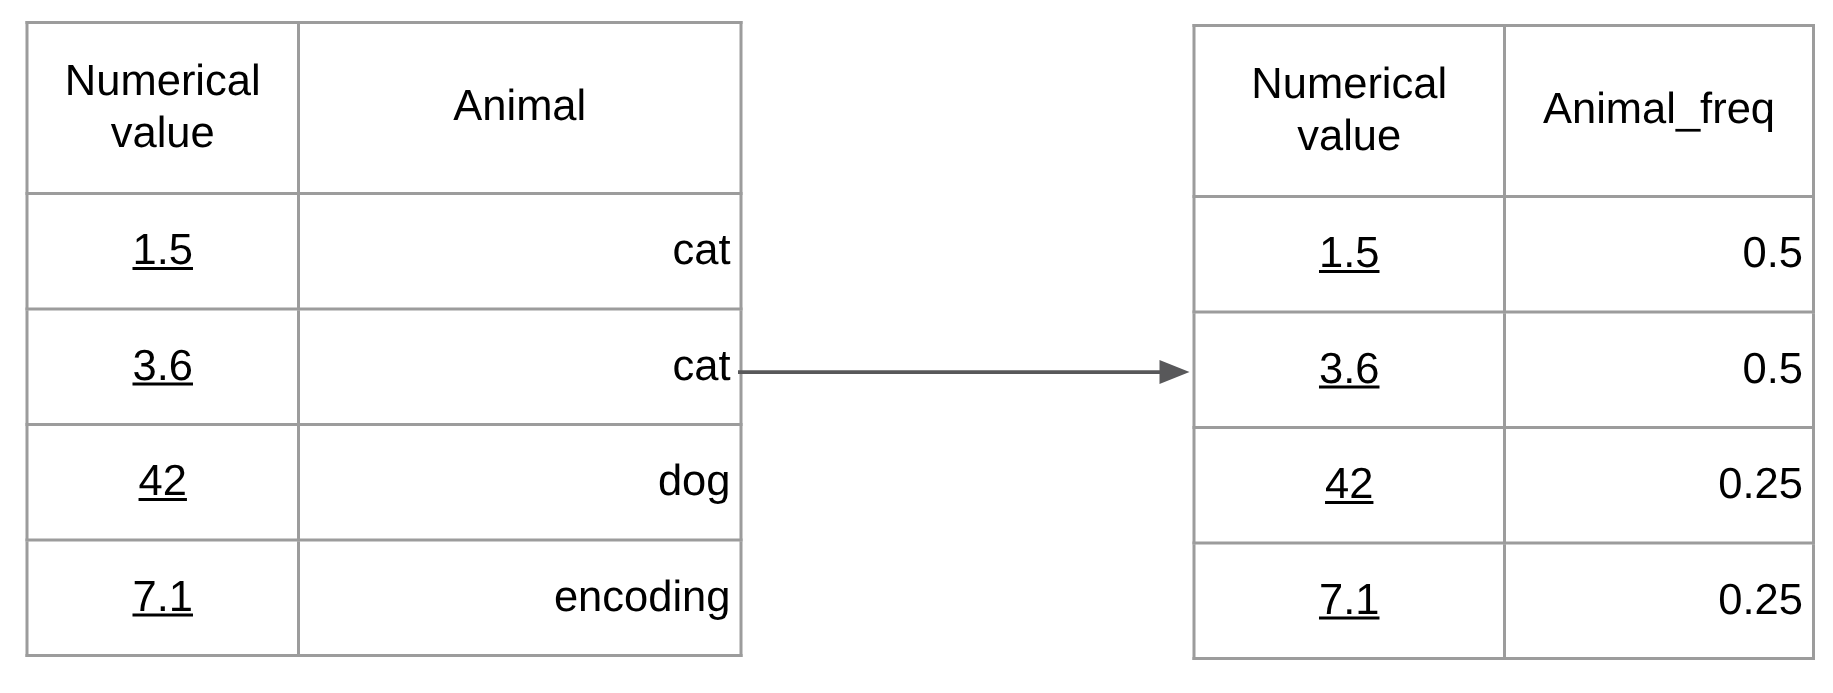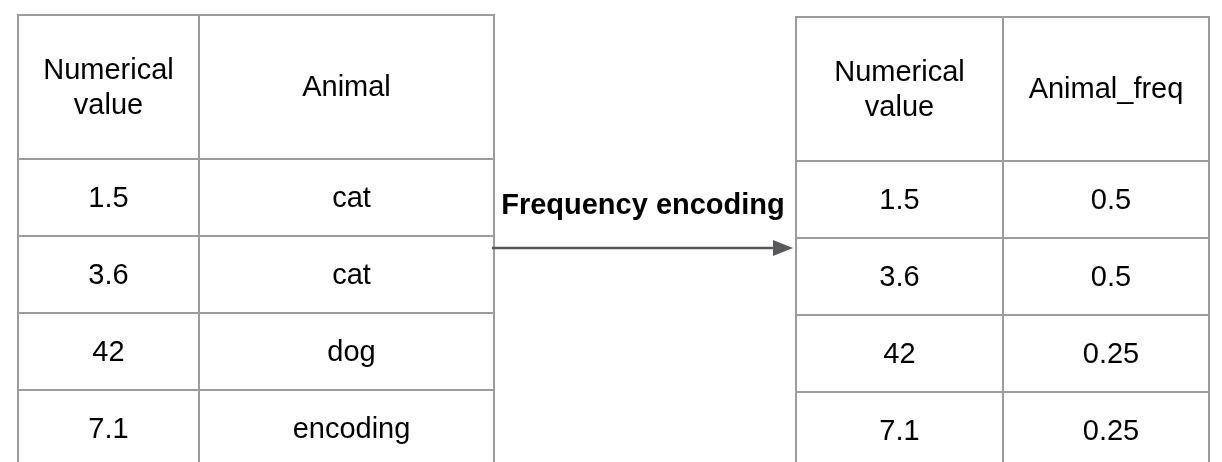--- a/index.html
+++ b/index.html
@@ -29,7 +29,7 @@
     vertical-align: middle;
     overflow: hidden;
   }
-  tr.header-row { height: 144px; }
+  tr.header-row { height: 114px; }
   tr.data-row   { height: 77px;  }
   .hdr {
     text-align: center;

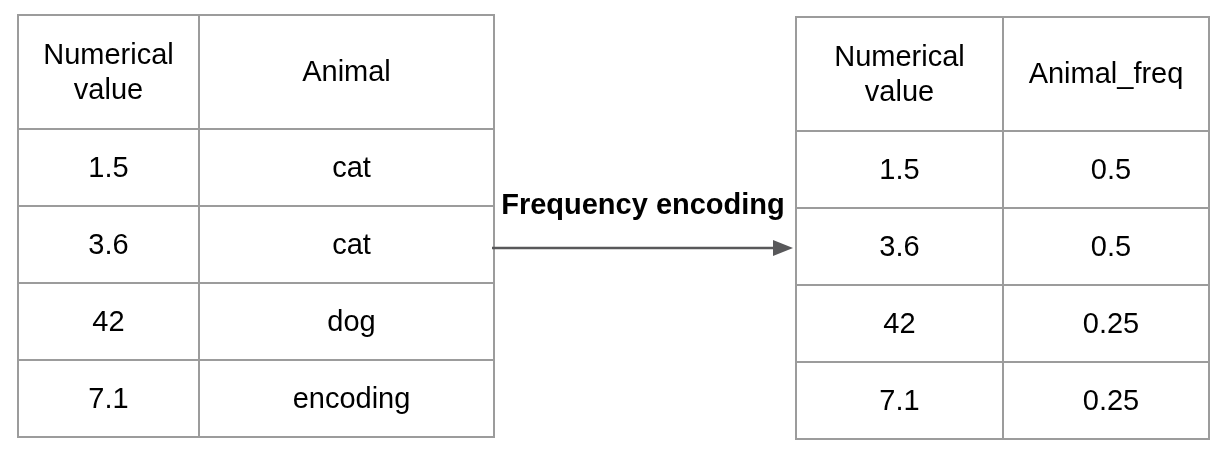--- a/index.html
+++ b/index.html
@@ -36,7 +36,7 @@
     line-height: 1.22;
     padding: 0 12px;
   }
-  .cell-num { text-align: center; padding: 0 6px; }
+  .cell-num { text-align: center; padding: 0 6px; text-decoration: underline; }
   .cell-txt { text-align: center; padding-left: 16px; padding-right: 6px; margin-left: 44px; }
 
   table.left-tbl  { left: 17px;  top: 14px; }

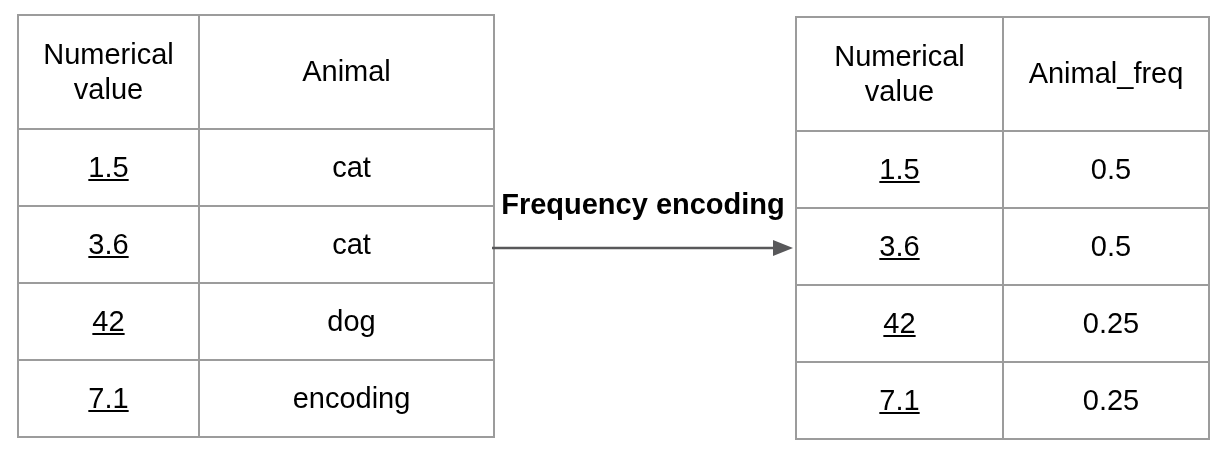--- a/index.html
+++ b/index.html
@@ -37,7 +37,7 @@
     padding: 0 12px;
   }
   .cell-num { text-align: center; padding: 0 6px; text-decoration: underline; }
-  .cell-txt { text-align: center; padding-left: 16px; padding-right: 6px; margin-left: 44px; }
+  .cell-txt { text-align: right; padding-left: 16px; padding-right: 6px; margin-left: 44px; }
 
   table.left-tbl  { left: 17px;  top: 14px; }
   table.right-tbl { left: 795px; top: 16px; }

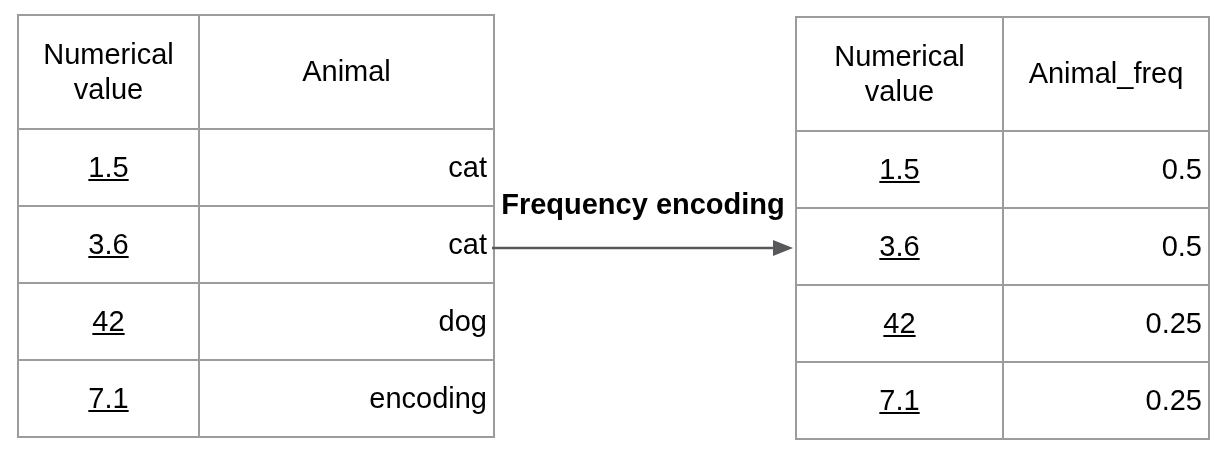--- a/index.html
+++ b/index.html
@@ -94,7 +94,6 @@
     </tbody>
   </table>
 
-  <div class="flow-label">Frequency encoding</div>
 
   <svg class="flow-arrow-svg" width="302" height="30" viewBox="0 0 302 30">
     <line x1="0" y1="15" x2="283" y2="15" stroke="#58585a" stroke-width="2.5"></line>

